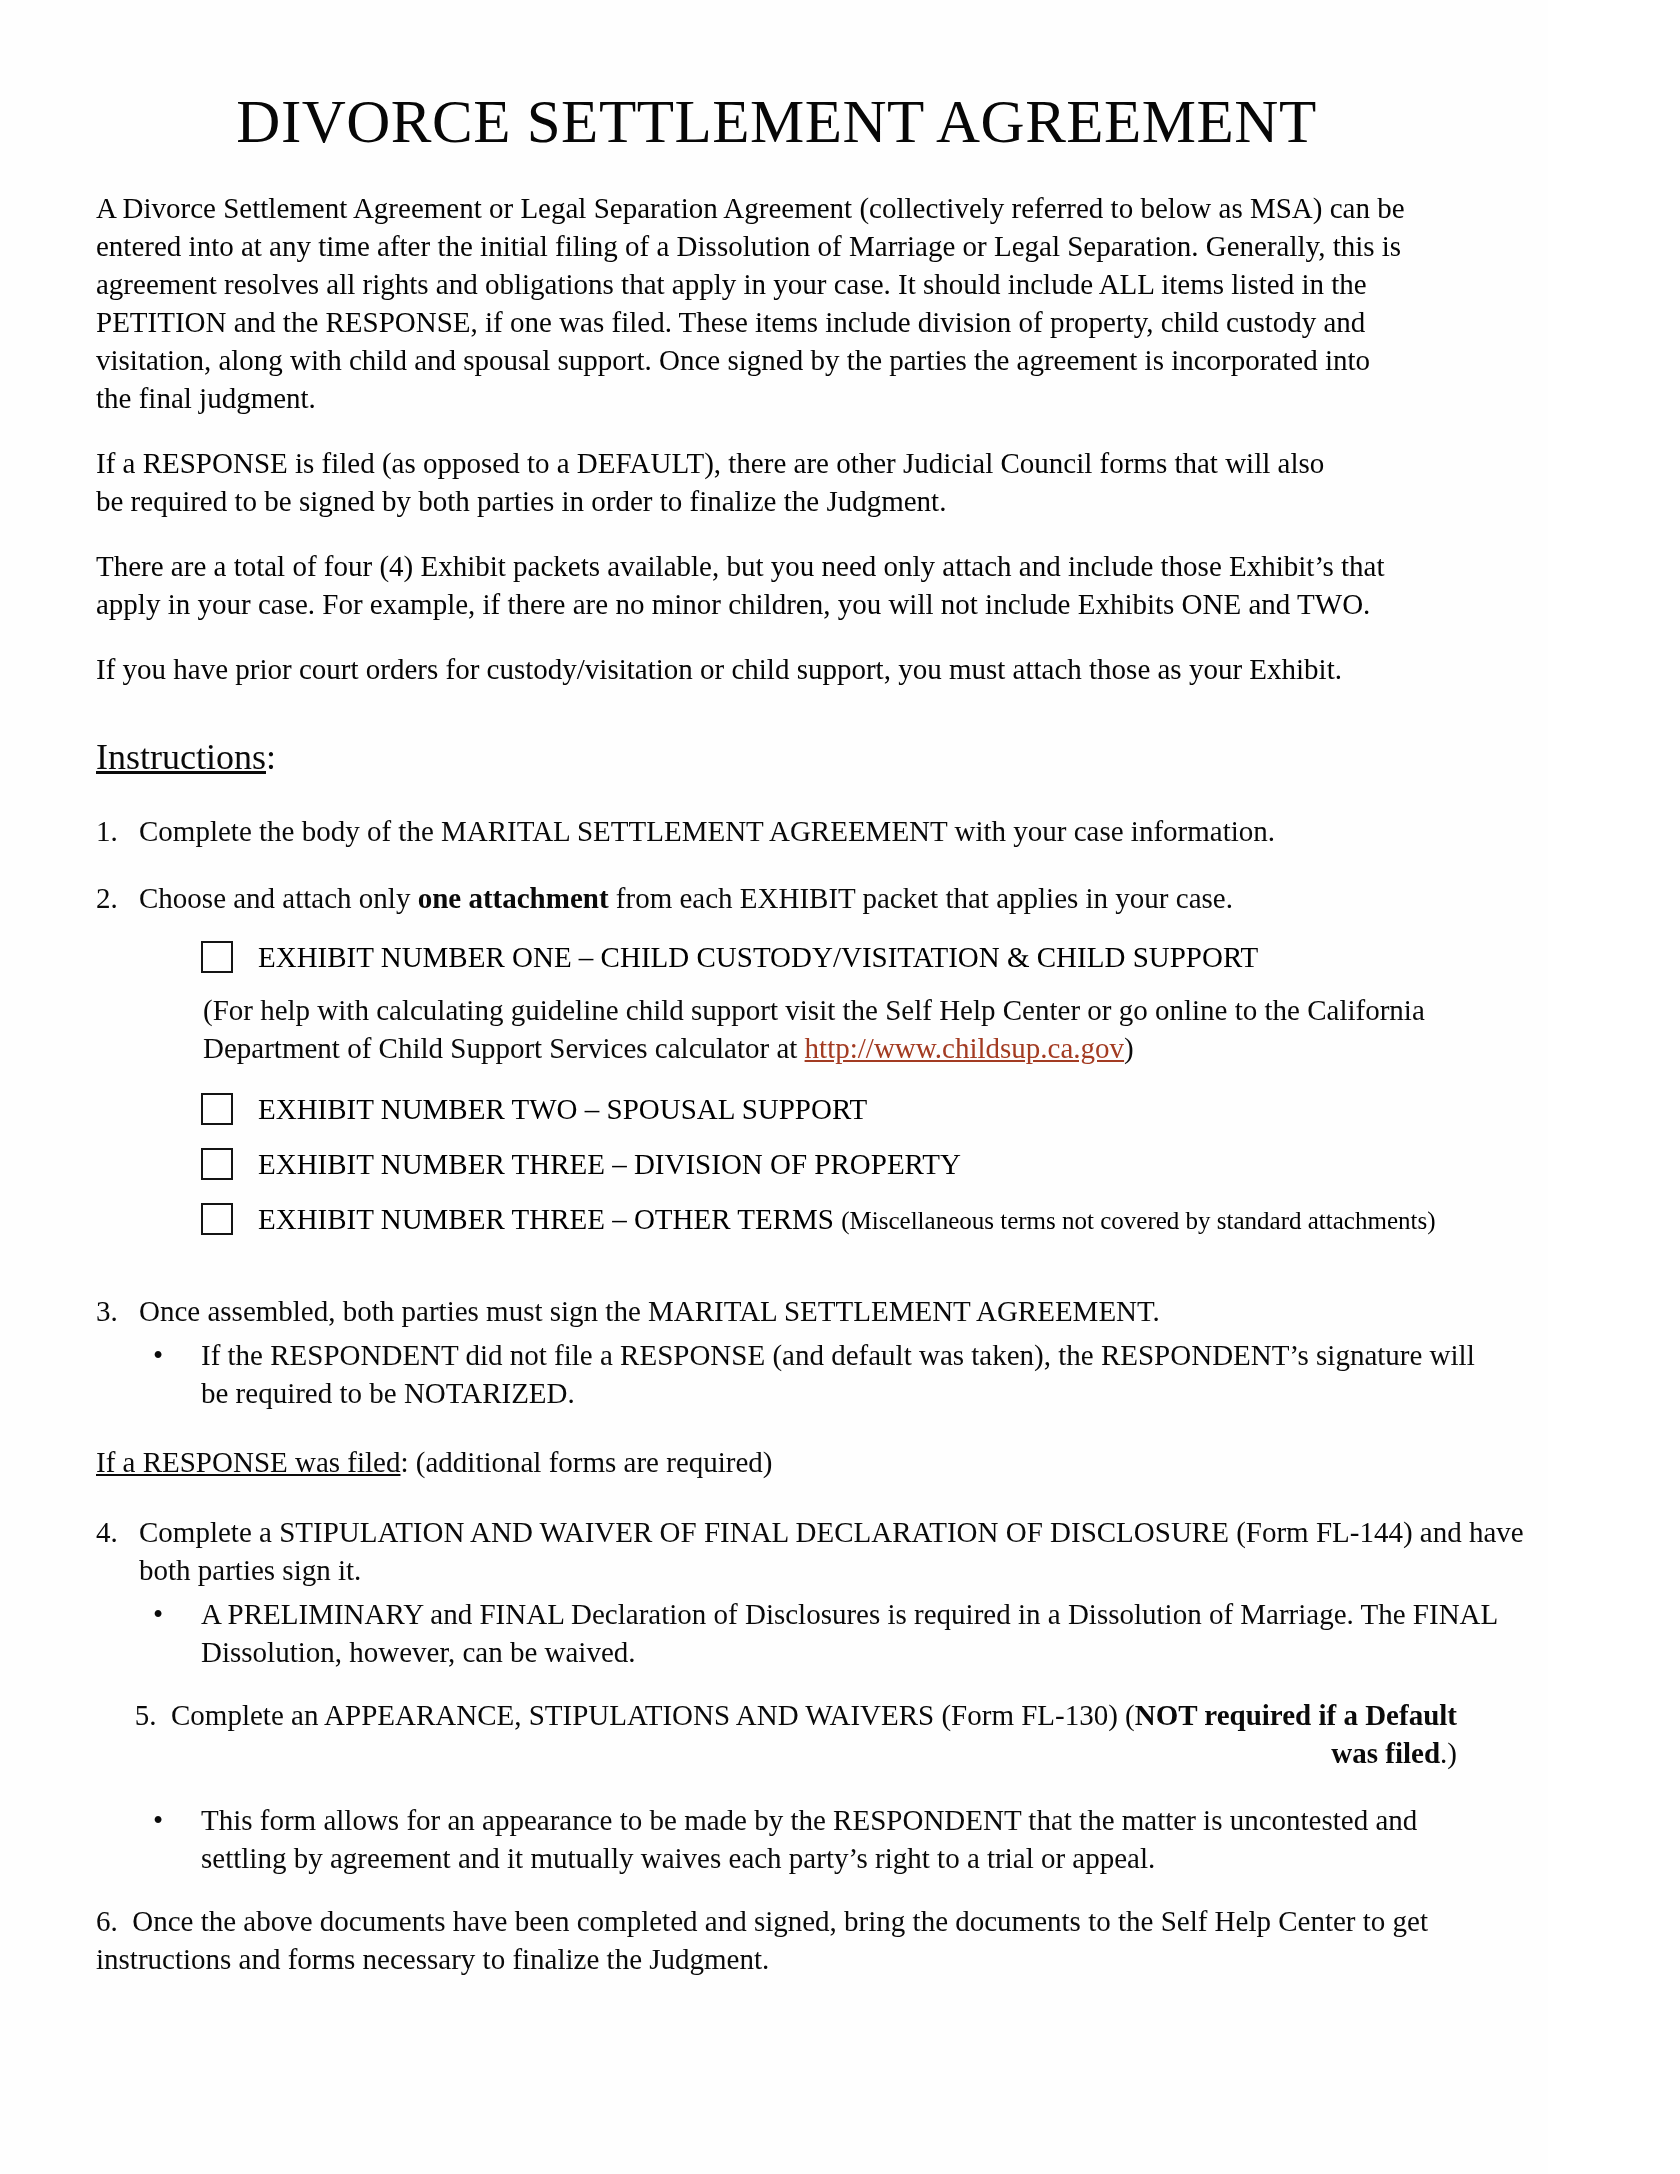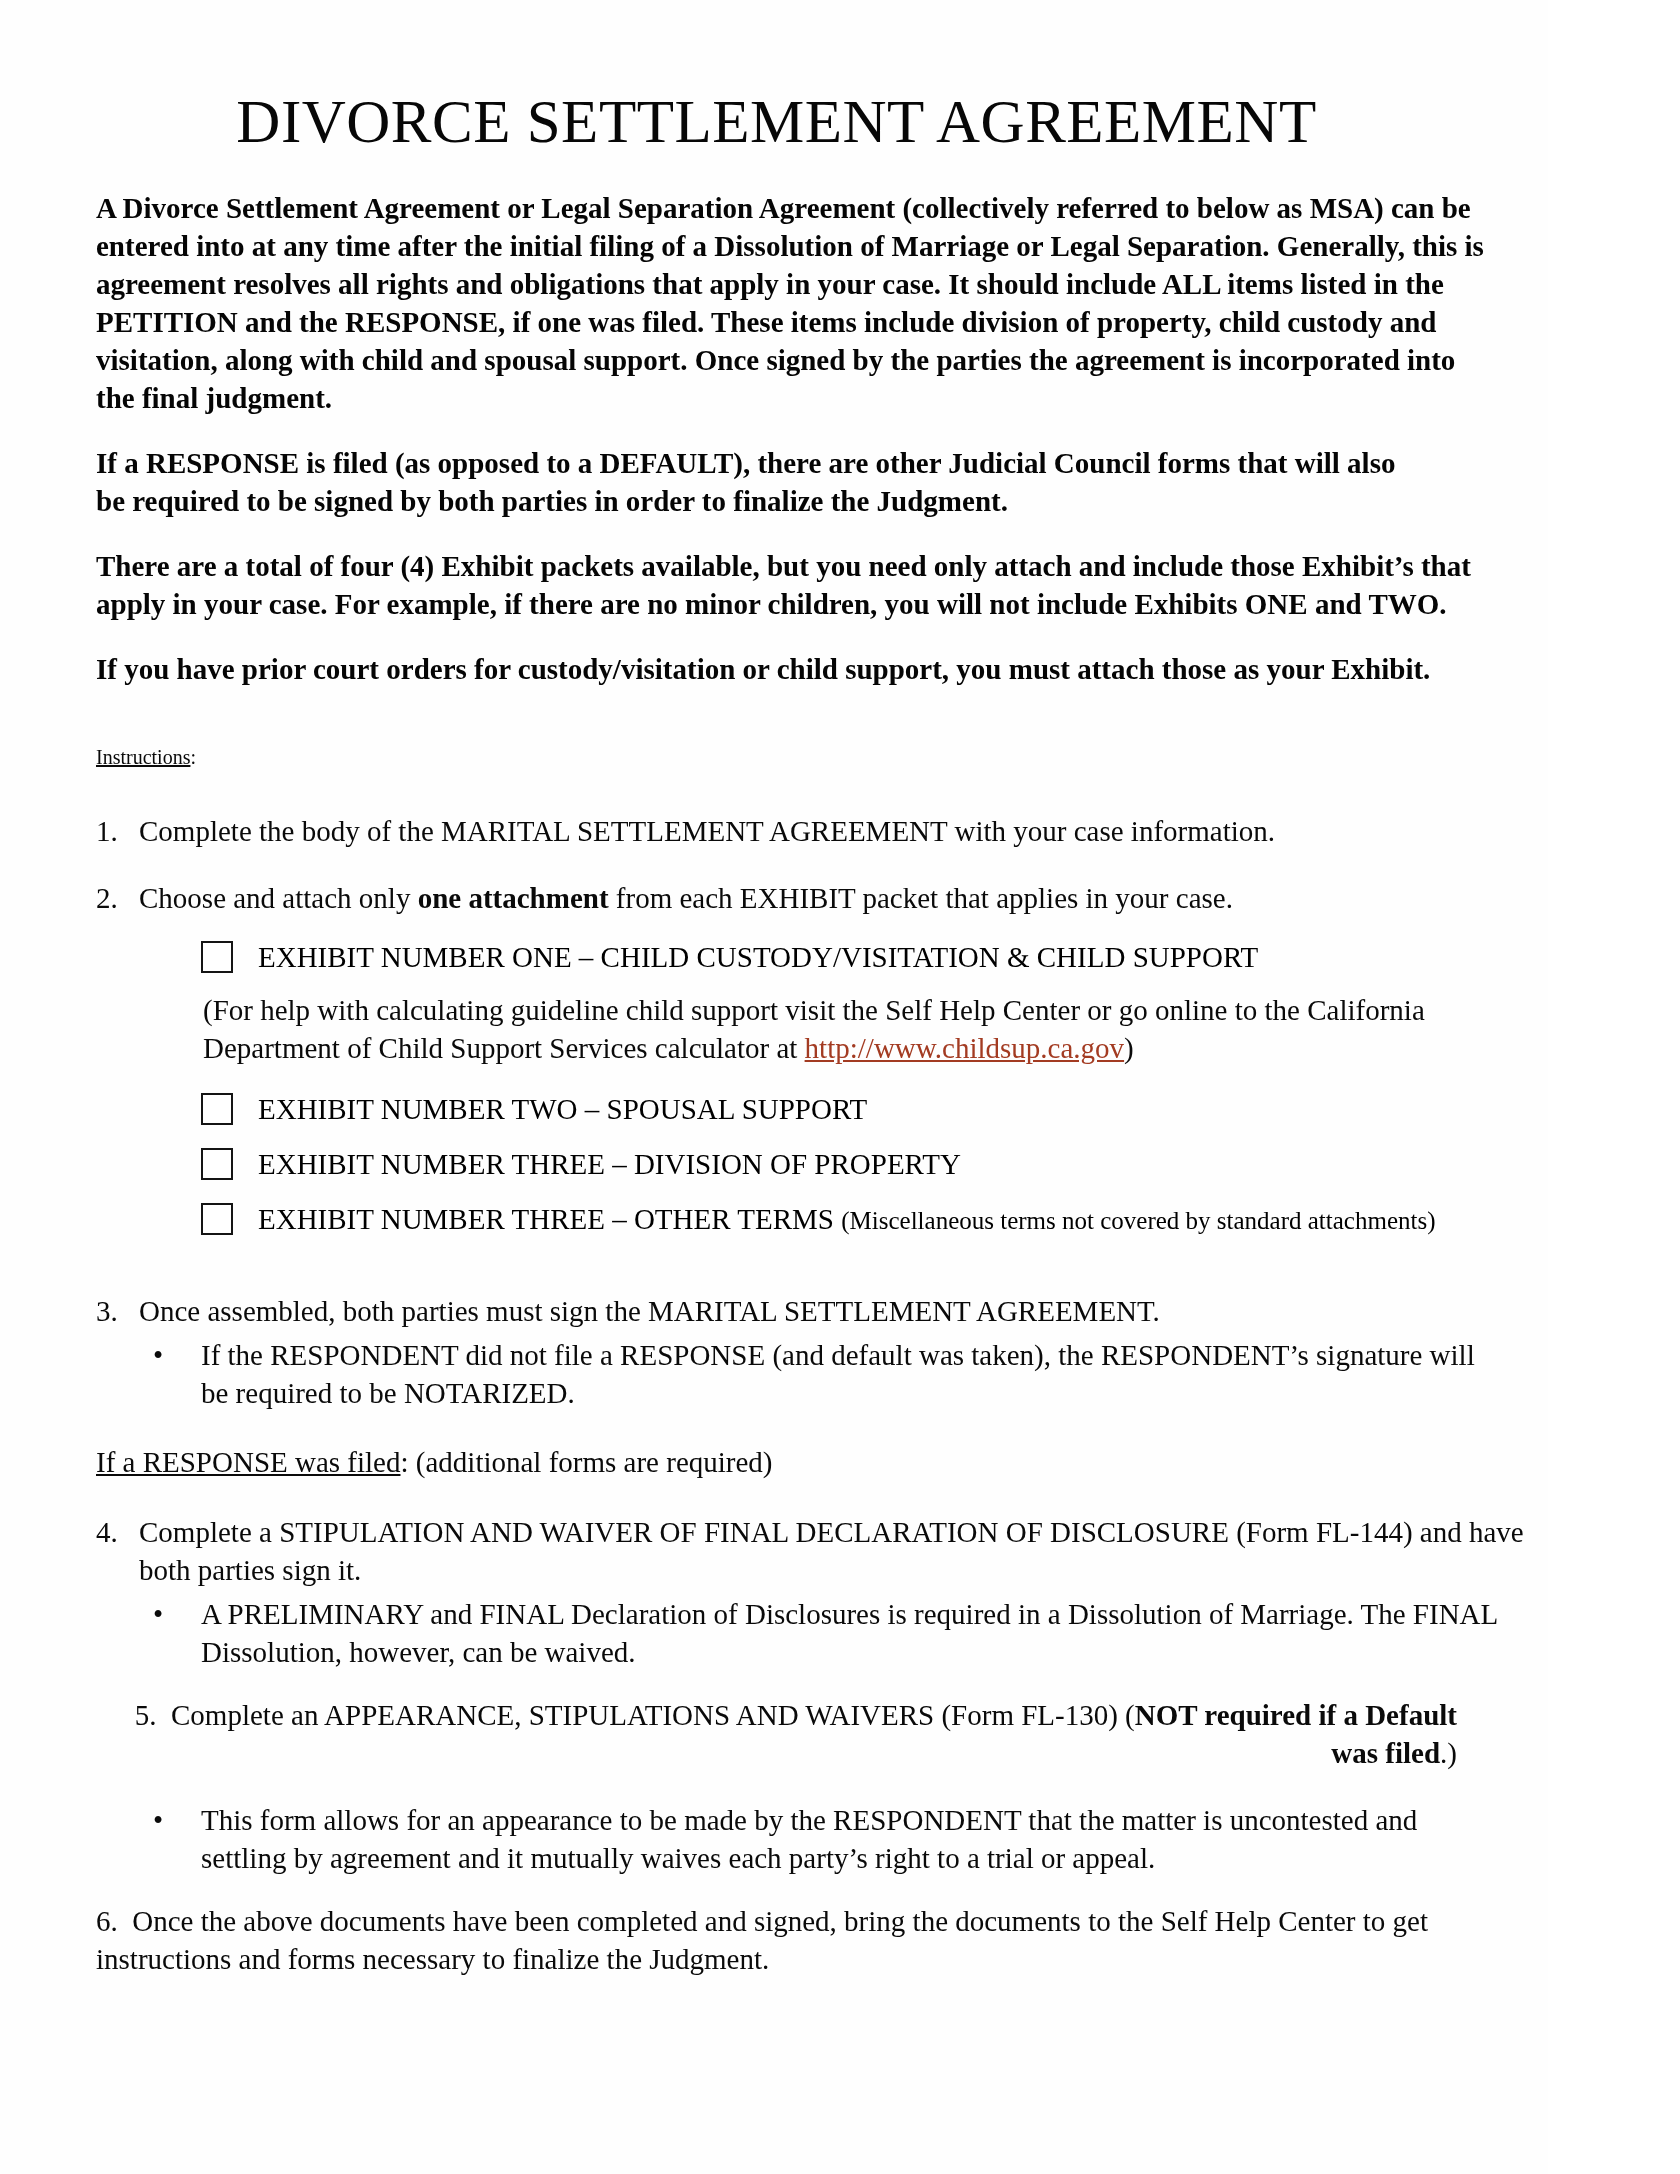--- a/index.html
+++ b/index.html
@@ -26,7 +26,7 @@
   }
   .p-intro {
     margin: 0 0 27px 0;
-    font-weight: bold;
+    font-weight: normal;
     font-size: 29px;
     line-height: 38px;
     color: #050505;

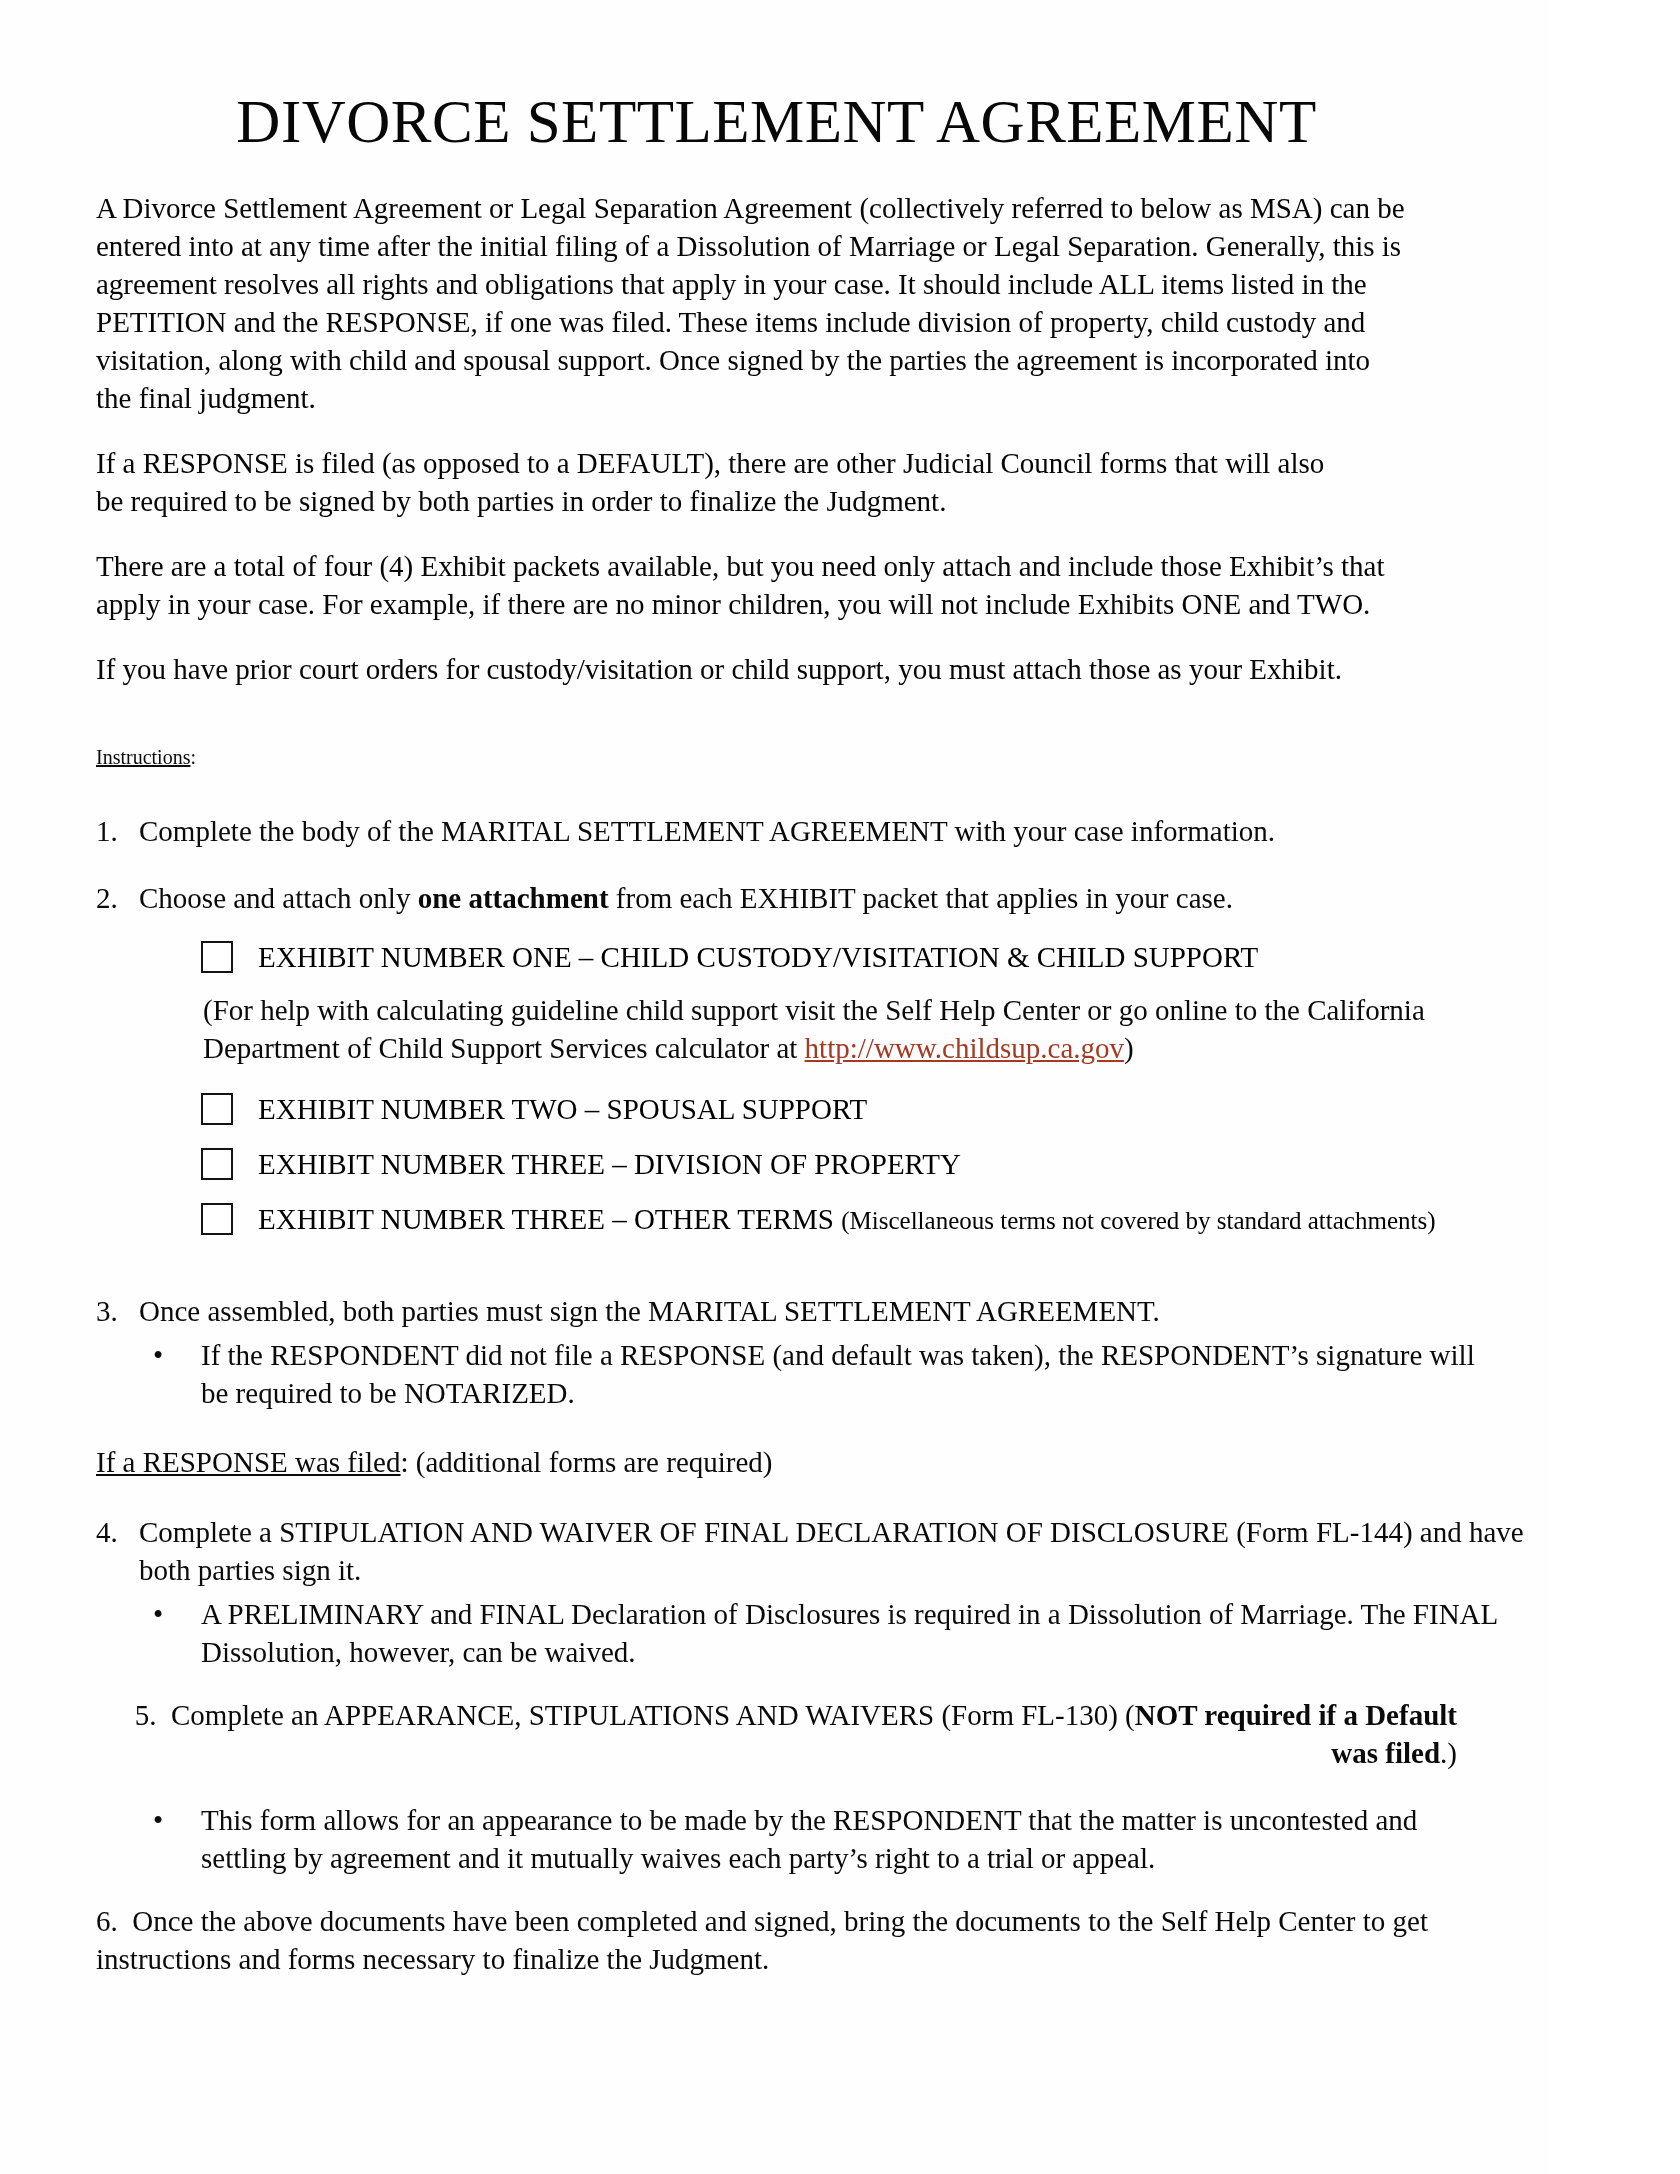--- a/index.html
+++ b/index.html
@@ -33,7 +33,7 @@
   }
   .line { white-space: pre; }
   .body-font { font-size: 29px; line-height: 38px; color: #0a0a0a; }
-  .sec-heading { margin: 50px 0 36px 0; font-size: 20px; line-height: 38px; }
+  .sec-heading { margin: 50px 0 36px 0; font-size: 36px; line-height: 38px; }
   .u-text { text-decoration: underline; }
   .num-item { display: flex; margin: 0 0 29px 0; }
   .num-col { flex: 0 0 43px; }

